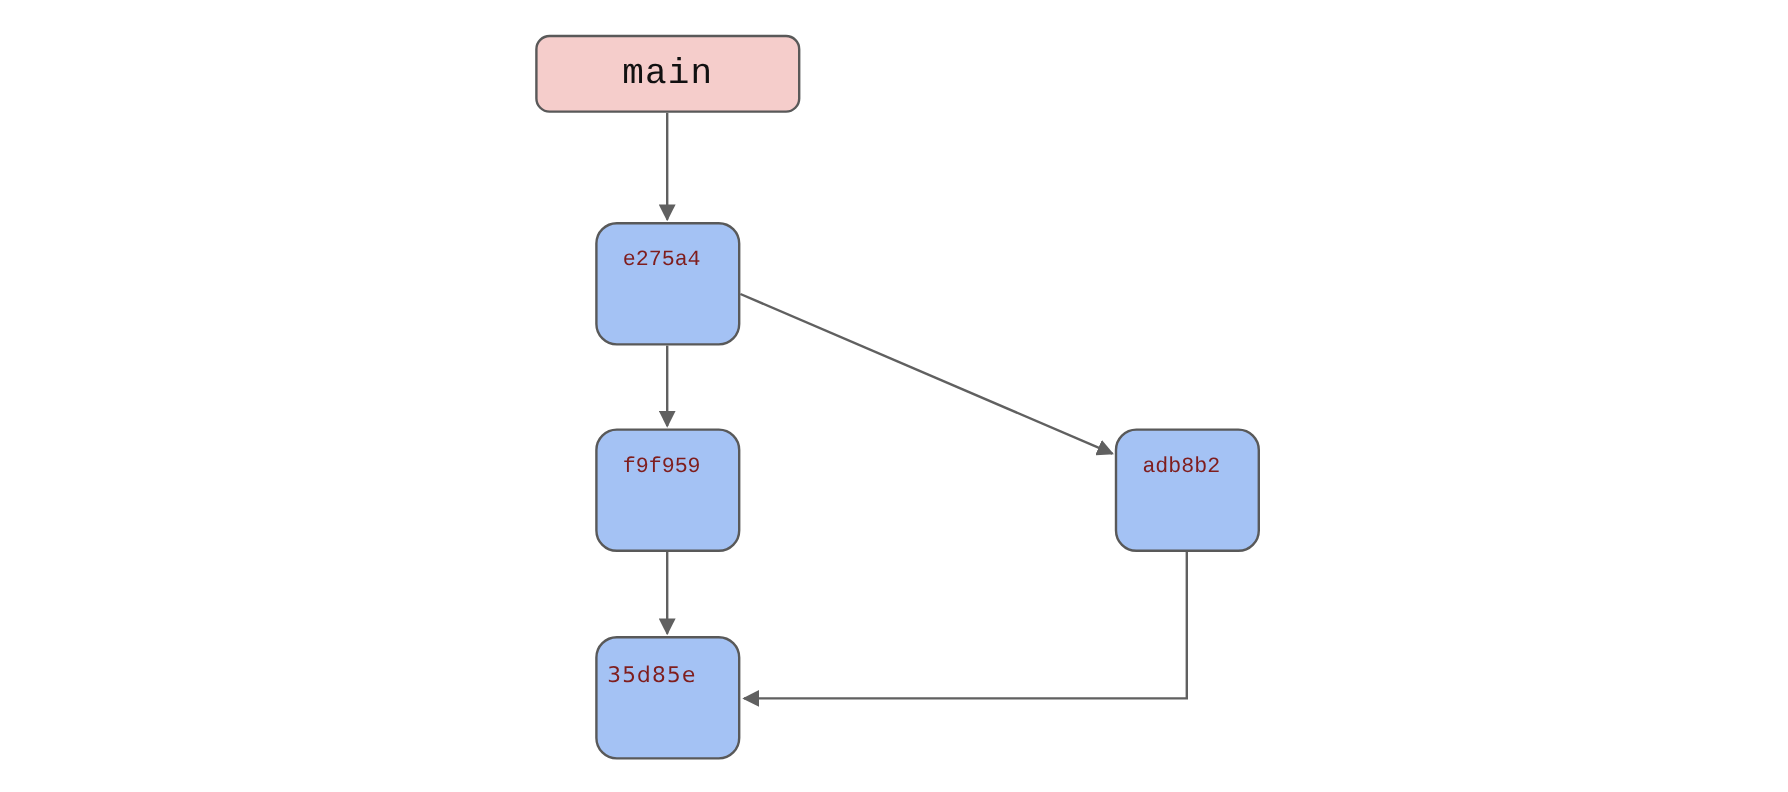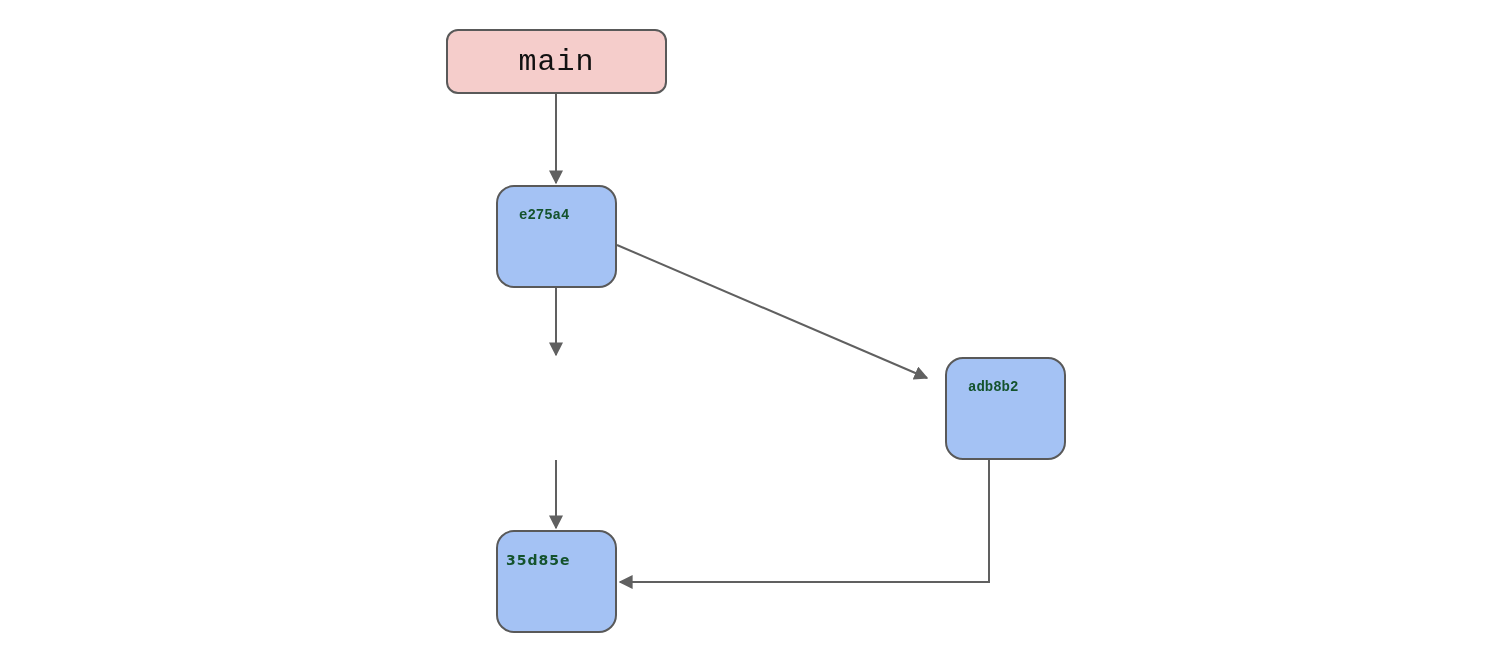--- a/index.html
+++ b/index.html
@@ -52,9 +52,9 @@
   .commit-label {
     display: block;
     padding: 20px 0 0 21px;
-    font-size: 14px;
-    font-weight: bold;
-    color: #14532d;
+    font-size: 18px;
+    font-weight: normal;
+    color: #7f1d1d;
   }
   #node-e275a4 { left: 496px; top: 185px; }
   #node-f9f959 { left: 496px; top: 357px; }

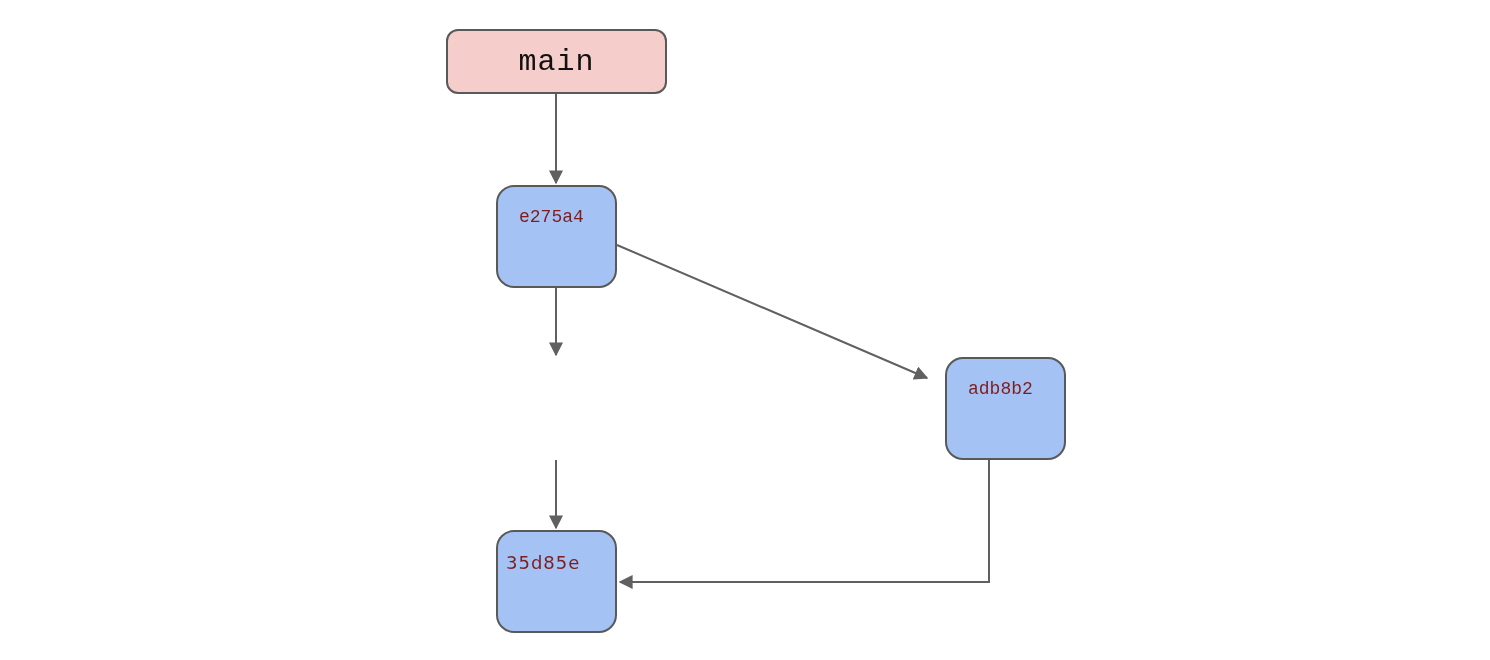--- a/index.html
+++ b/index.html
@@ -99,6 +99,9 @@
     <span class="commit-label">e275a4</span>
   </div>
 
+  <div class="node commit-node" id="node-f9f959">
+    <span class="commit-label">f9f959</span>
+  </div>
 
   <div class="node commit-node" id="node-adb8b2">
     <span class="commit-label">adb8b2</span>

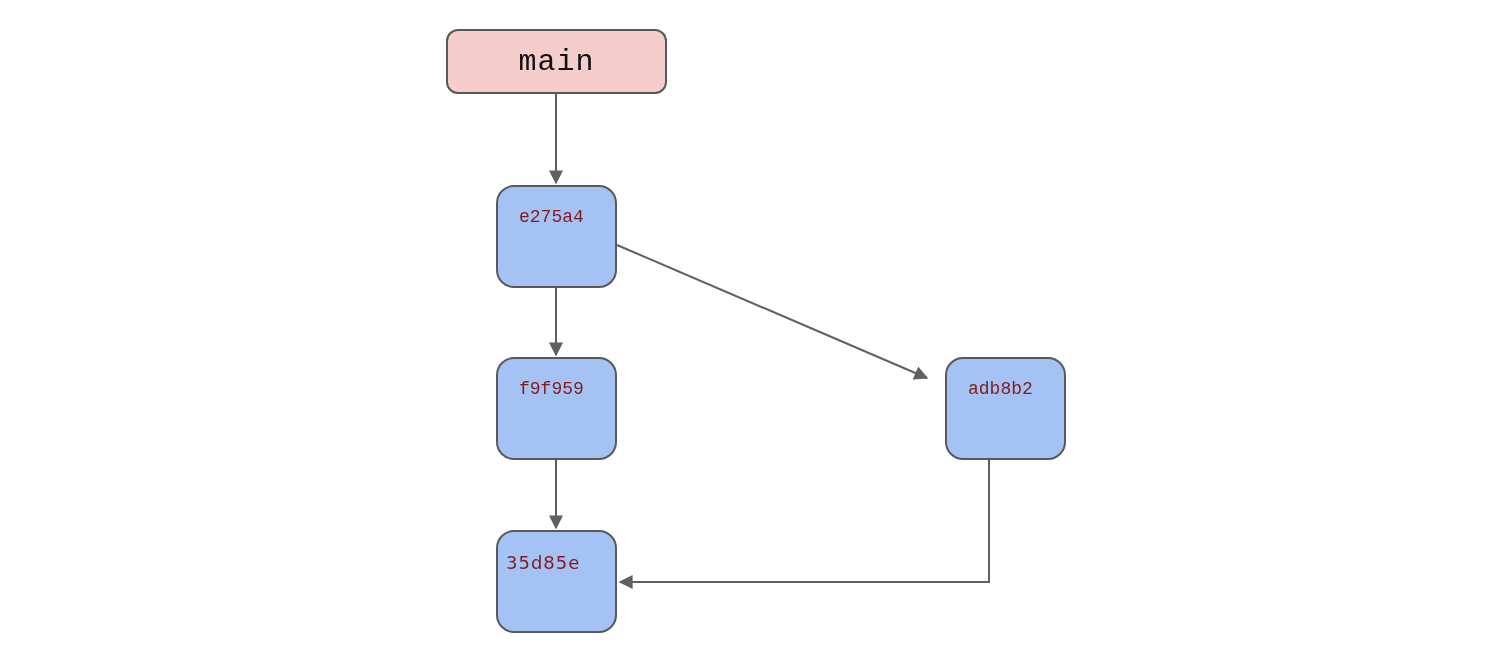--- a/index.html
+++ b/index.html
@@ -58,7 +58,7 @@
   }
   #node-e275a4 { left: 496px; top: 185px; }
   #node-f9f959 { left: 496px; top: 357px; }
-  #node-adb8b2 { left: 929px; top: 357px; margin-left: 16px; }
+  #node-adb8b2 { left: 929px; top: 357px; }
   #node-35d85e { left: 496px; top: 530px; }
   
   #node-35d85e .commit-label {

